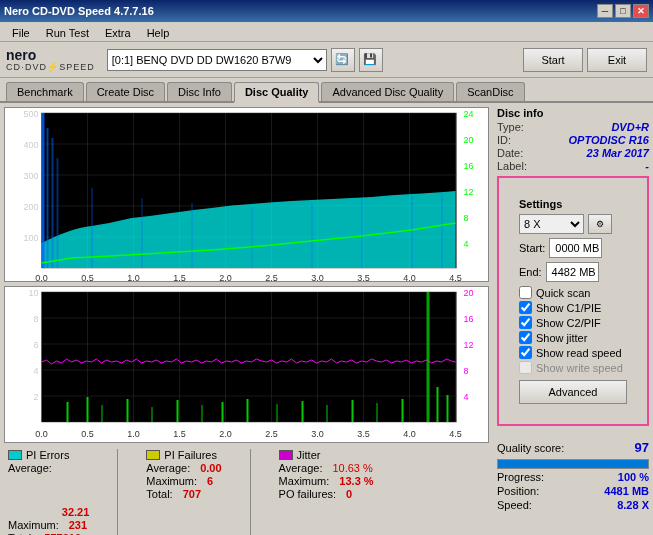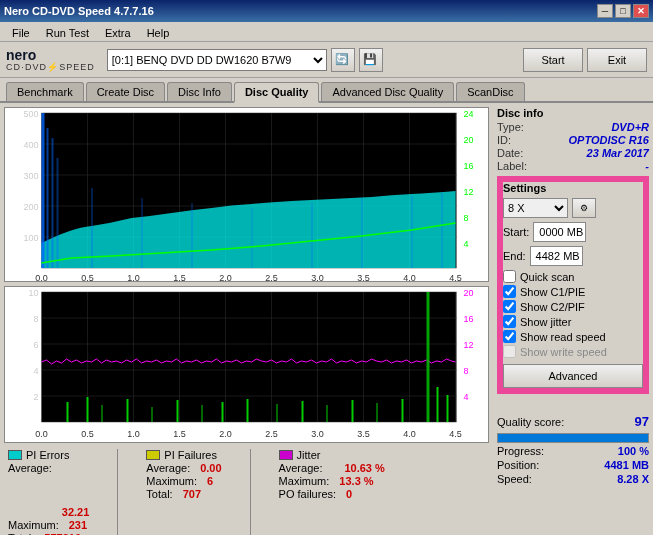--- a/index.html
+++ b/index.html
@@ -157,9 +157,9 @@
     .panel-value { color: #0000cc; font-weight: bold; font-style: italic; }
     
     .settings-group {
-      border: 6px solid #ec4899;
-      padding: 0;
-      margin-bottom: 20px;
+      border: 2px solid #ec4899;
+      padding: 20px;
+      margin-bottom: 14px;
     }
     .settings-title {
       font-weight: bold; margin-bottom: 4px;

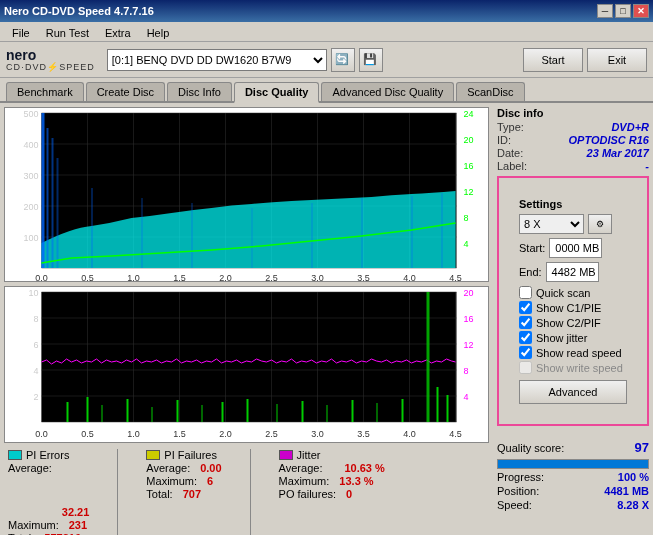--- a/index.html
+++ b/index.html
@@ -456,7 +456,7 @@
         </div>
         <div class="legend-row">
           <span class="legend-key">Average:</span>
-          <span class="legend-val" style="margin-left:16px;color:#cc0000;font-weight:bold;">10.63 %</span>
+          <span class="legend-val" style="margin-left:4px;color:#cc0000;font-weight:normal;">10.63 %</span>
         </div>
         <div class="legend-row">
           <span class="legend-key">Maximum:</span>

